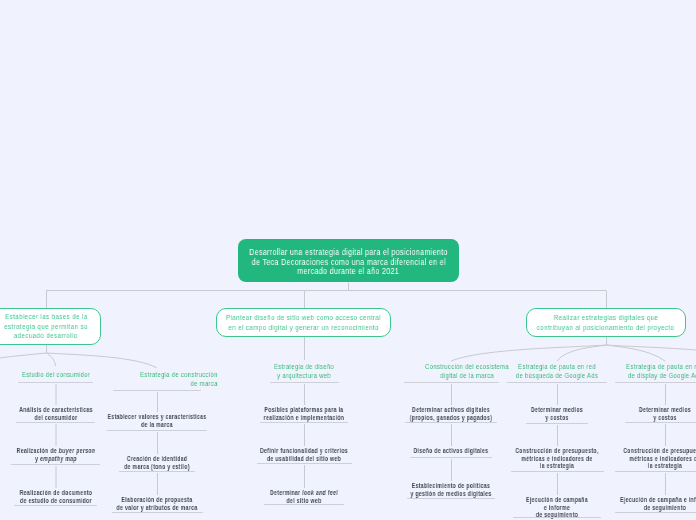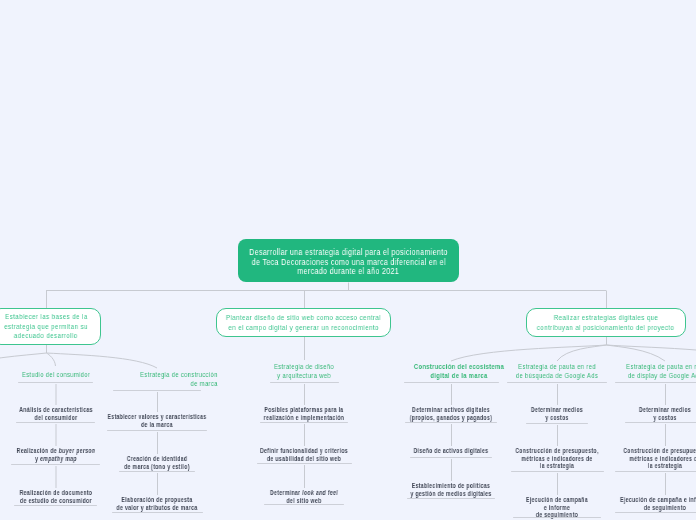--- a/index.html
+++ b/index.html
@@ -147,7 +147,7 @@
       <div class="t">del sitio web</div>
   </div>
   <div class="ul" style="left:264px;top:504px;width:80px;"></div>
-  <div class="node lv2" style="left:379px;top:362px;width:160px;font-weight:bold;">
+  <div class="node lv2" style="left:387px;top:362px;width:160px;">
     <div class="t">Construcción del ecosistema</div>
       <div class="t">digital de la marca</div>
   </div>

